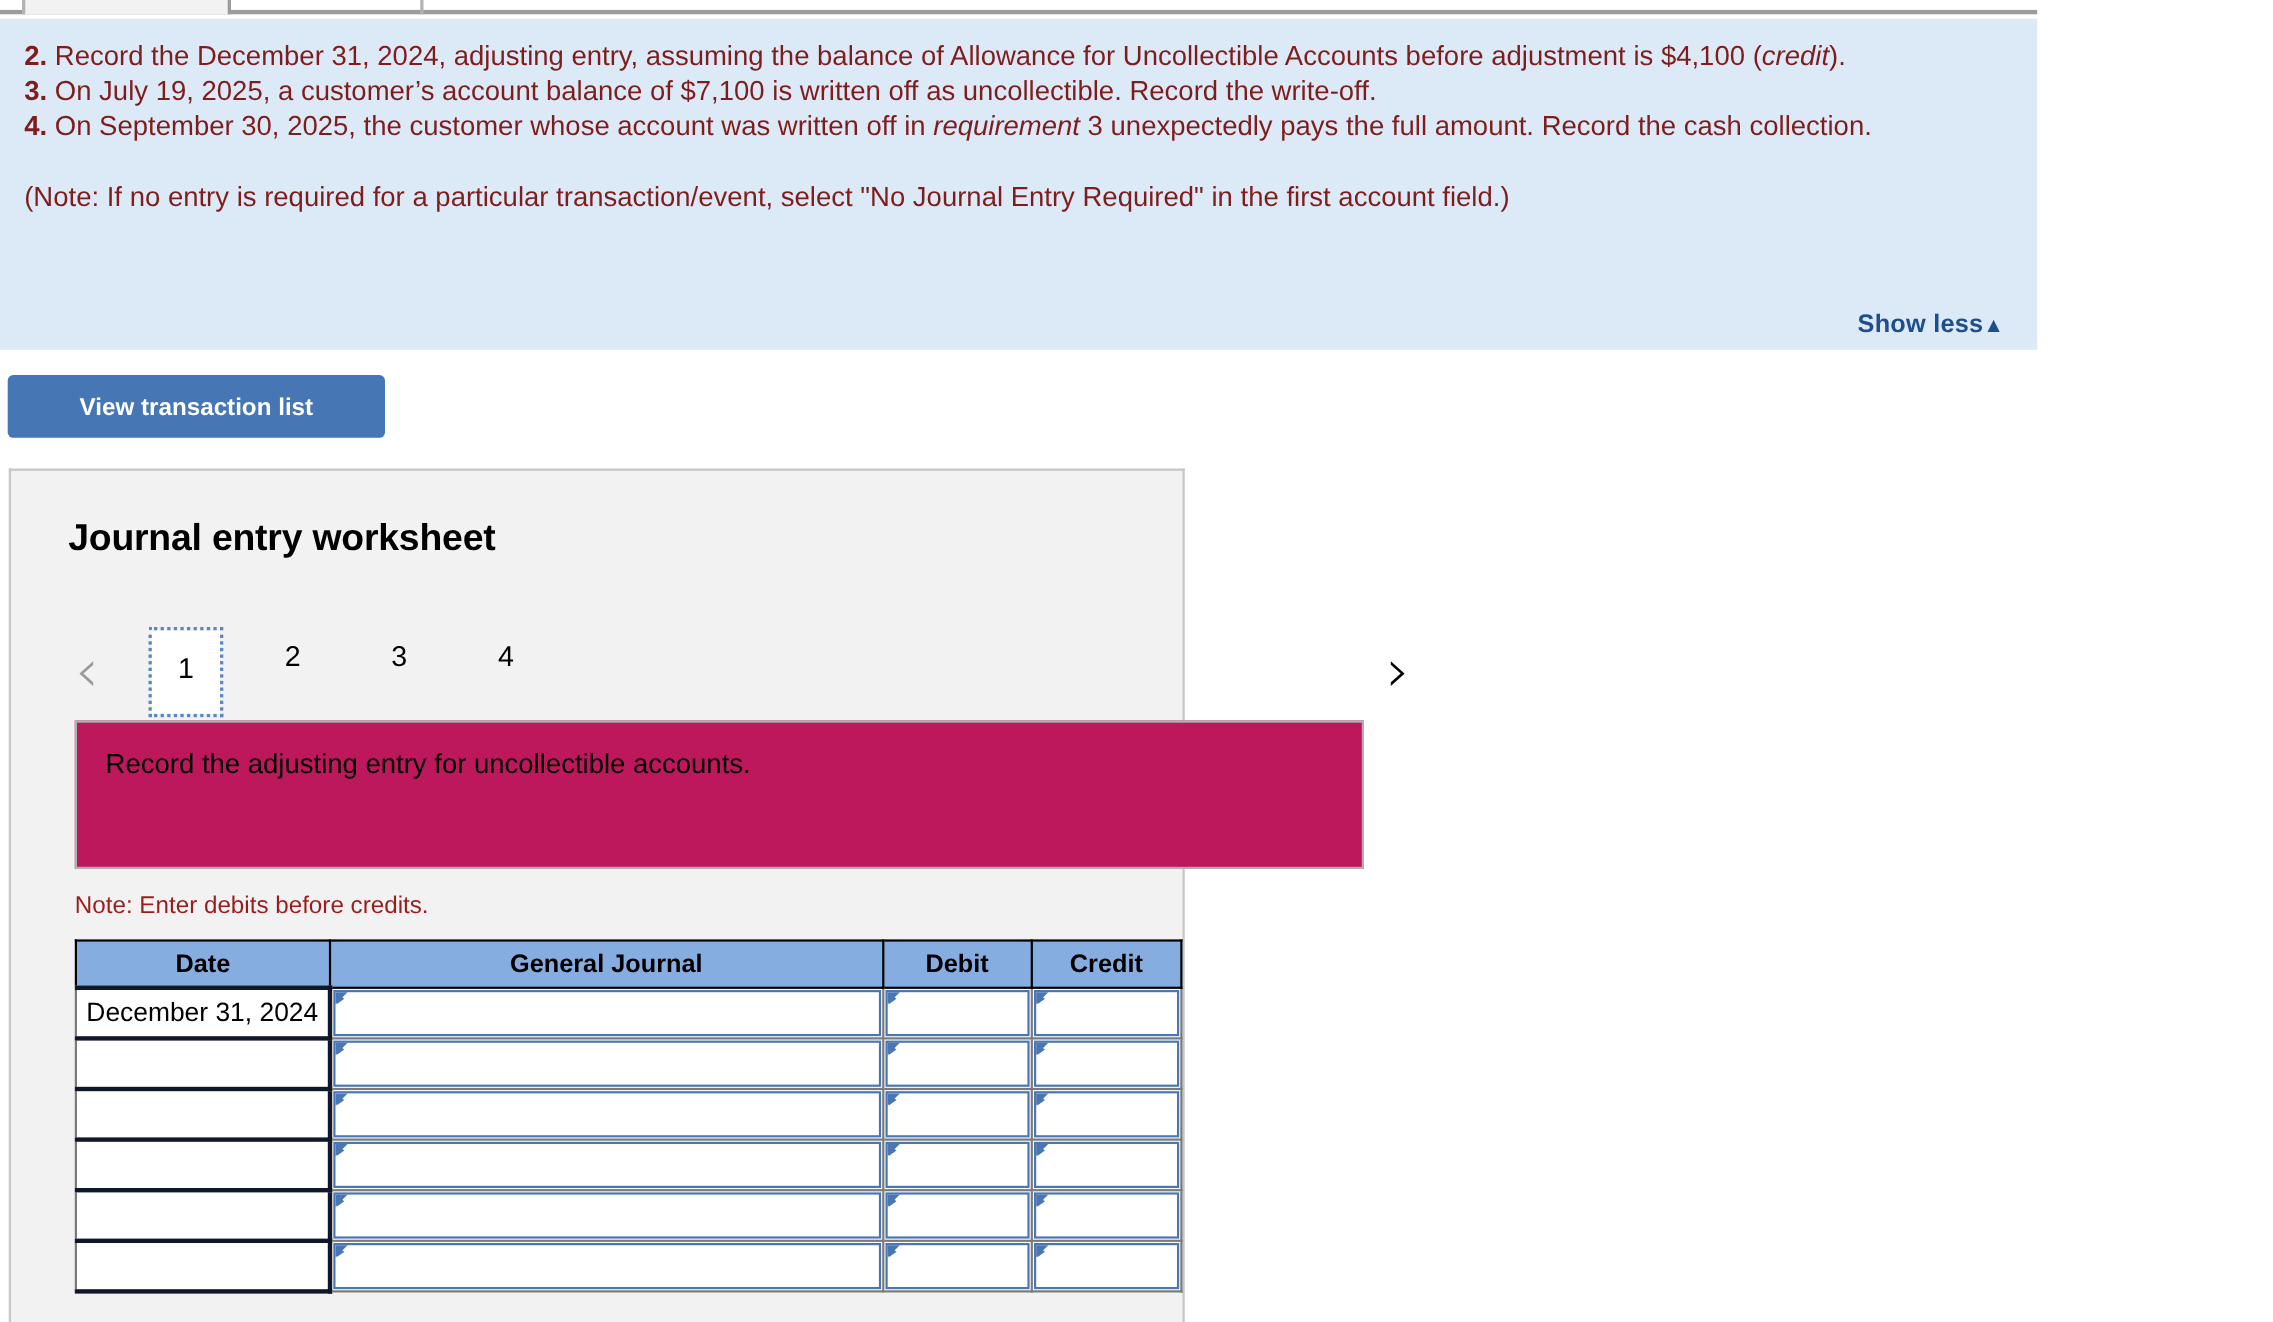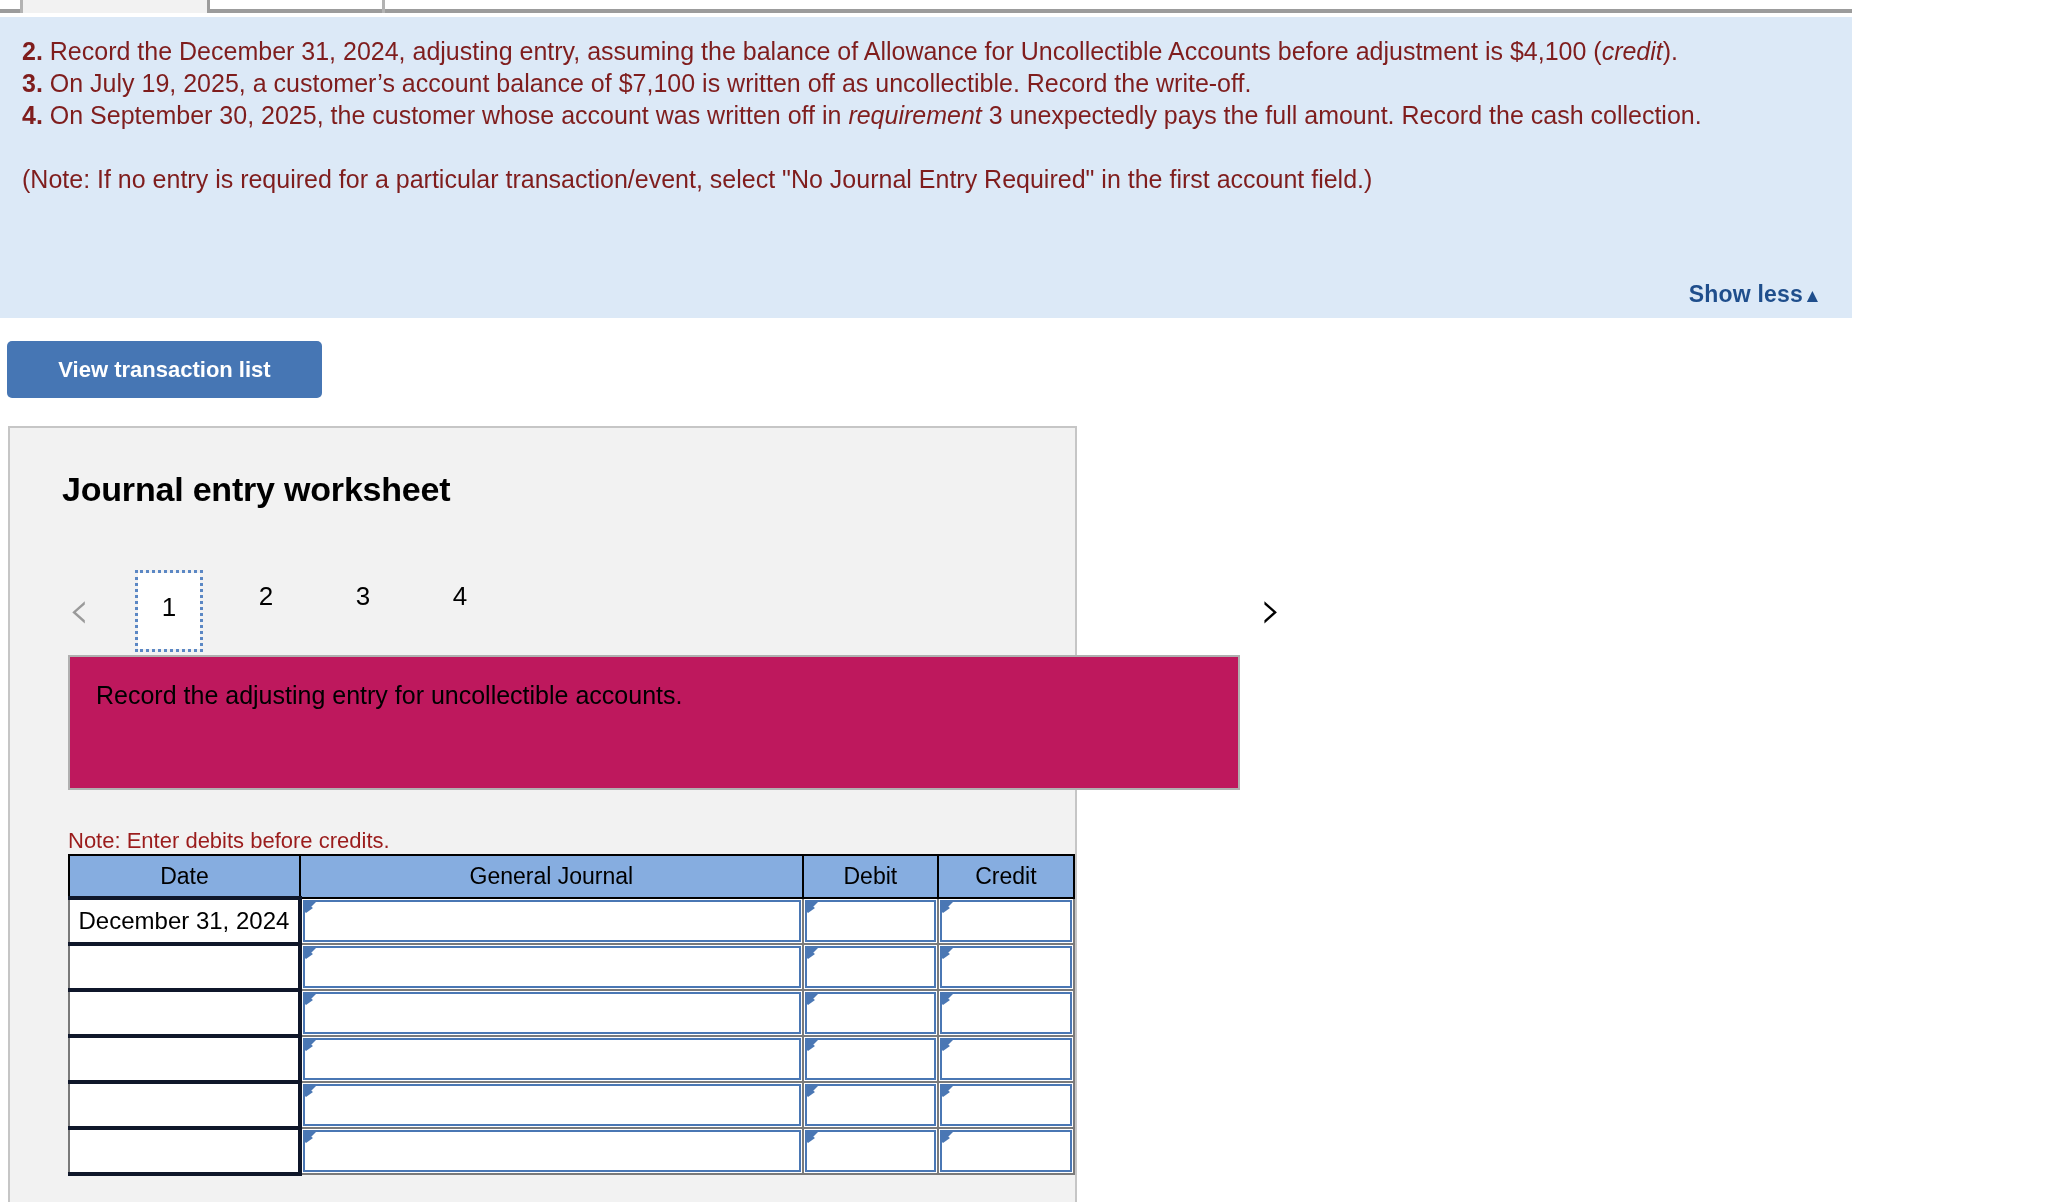--- a/index.html
+++ b/index.html
@@ -63,7 +63,7 @@
   
   .btn-view {
     position: absolute; left: 7px; top: 341px;
-    width: 315px; height: 57px;
+    width: 343px; height: 57px;
     background: #4676b4;
     border: none; border-radius: 5px;
     color: #ffffff;

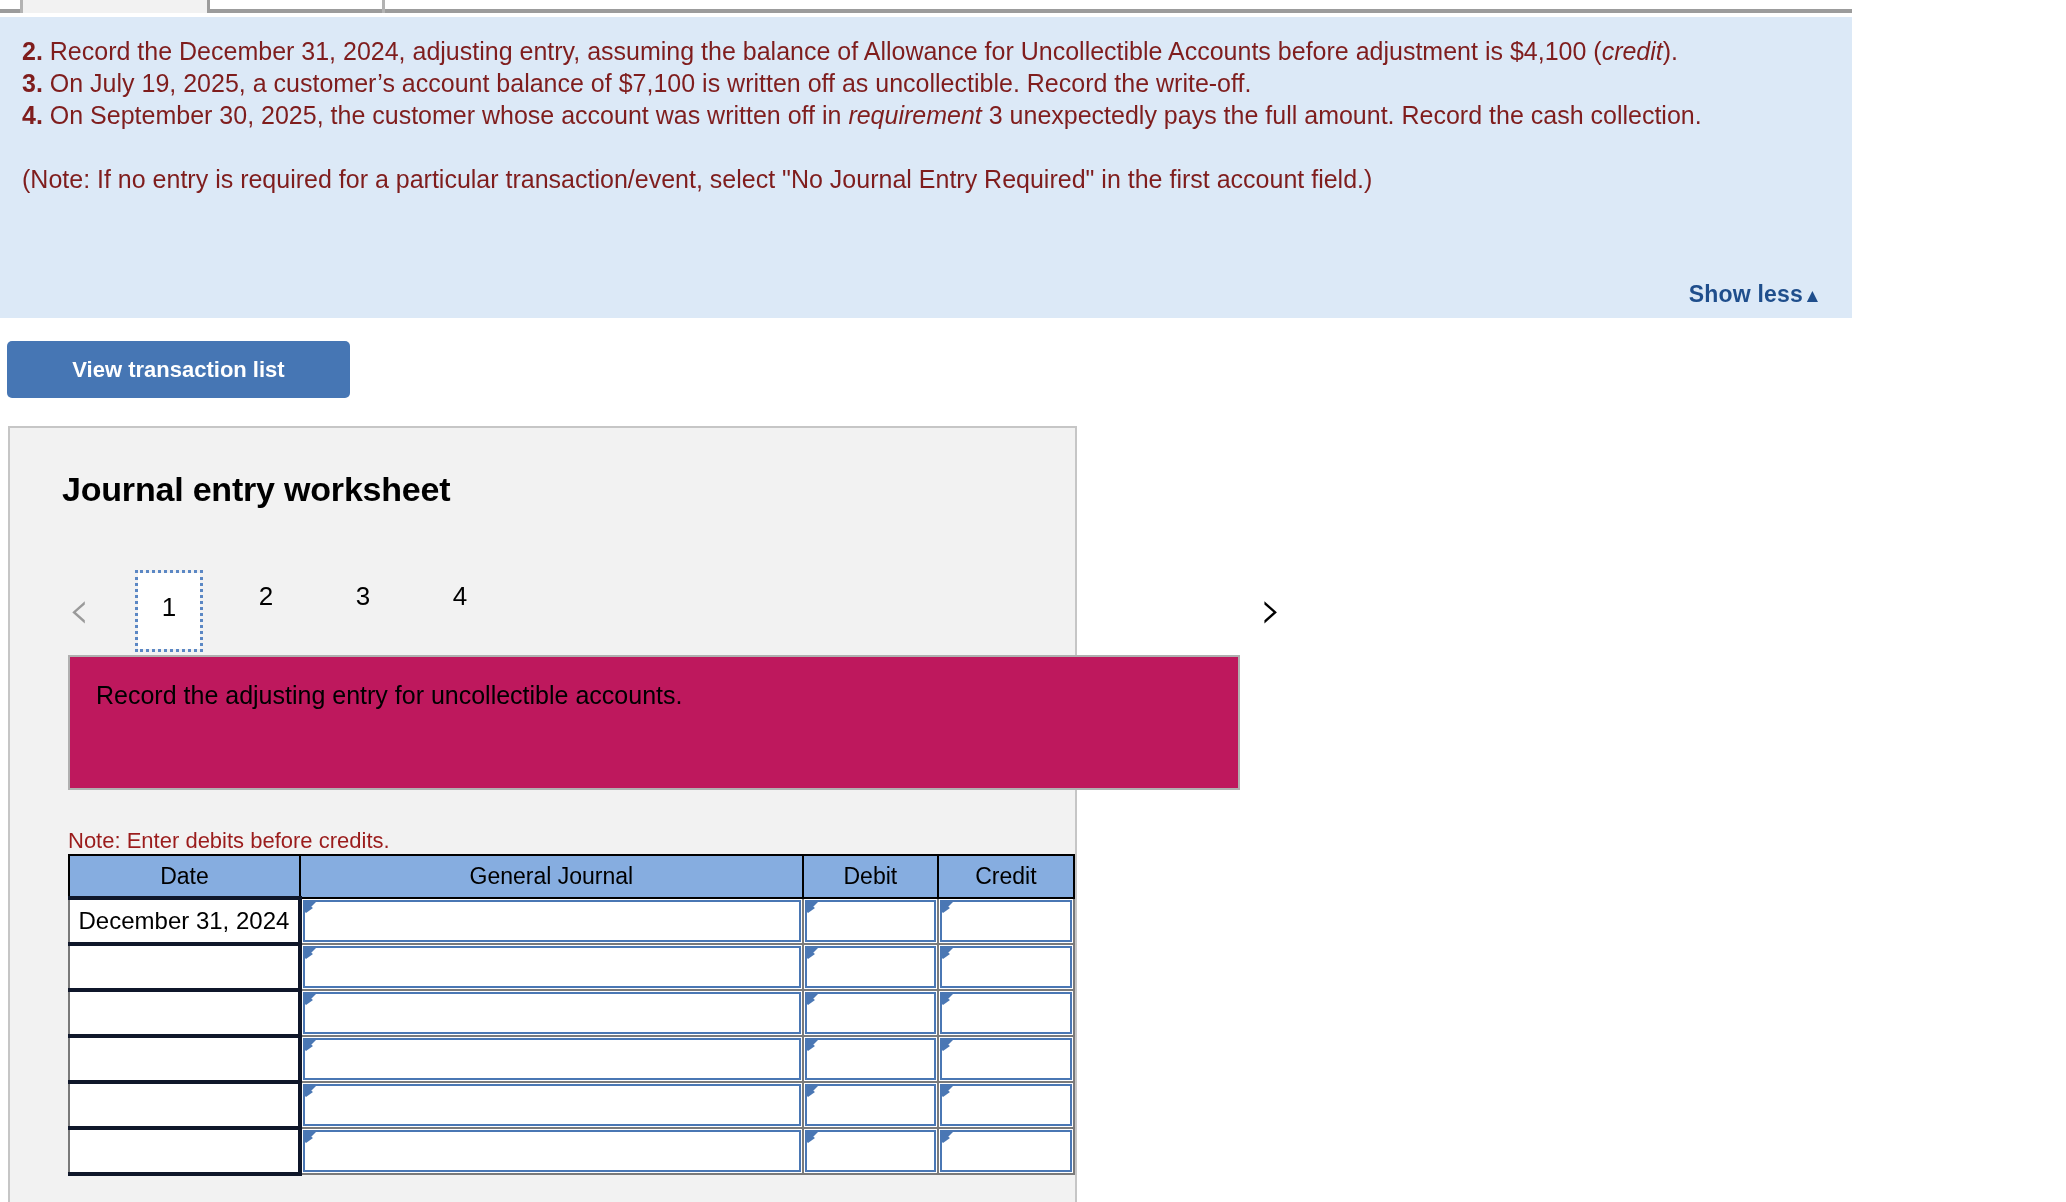--- a/index.html
+++ b/index.html
@@ -138,7 +138,7 @@
     z-index: 1;
   }
   .note-debits {
-    position: absolute; left: 58px; top: 400px;
+    position: absolute; left: 58px; top: 382px;
     font-size: 22px; color: #9b1c1c; text-align: right;
   }
 

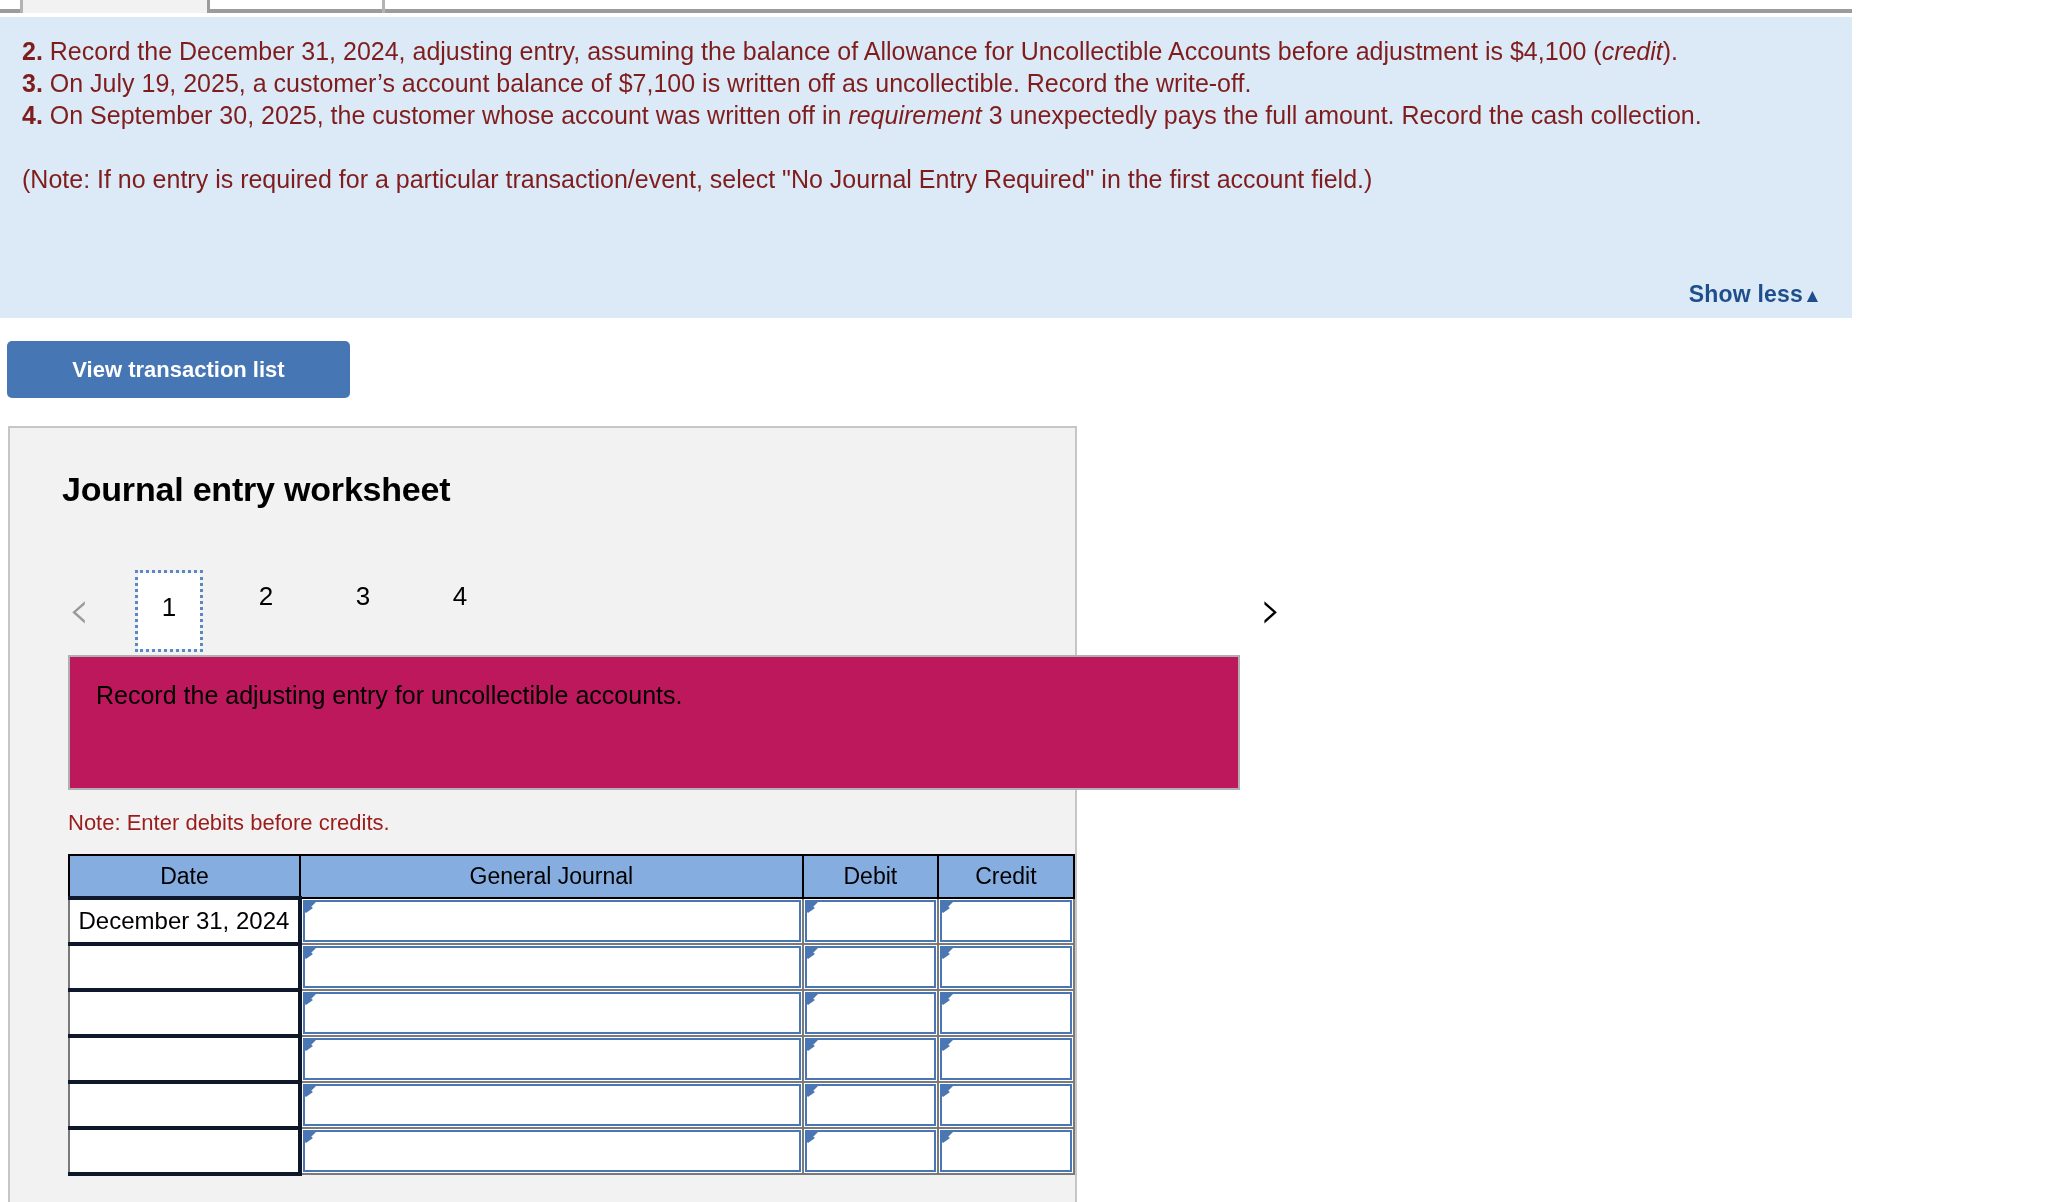--- a/index.html
+++ b/index.html
@@ -150,7 +150,7 @@
   .jtable th {
     background: #86ade0;
     border: 2px solid #000000;
-    font-size: 23px; font-weight: normal;
+    font-size: 23px; font-weight: bold;
     color: #000; height: 43px;
     padding: 0;
   }

